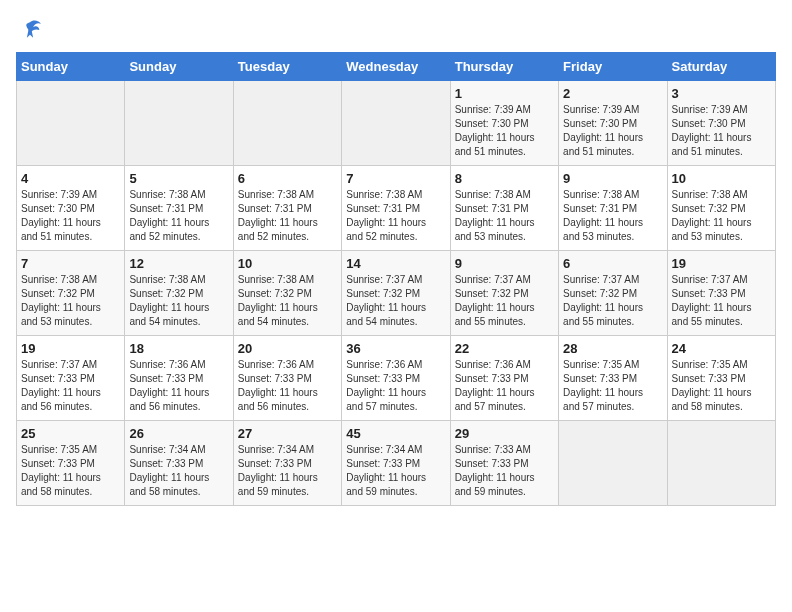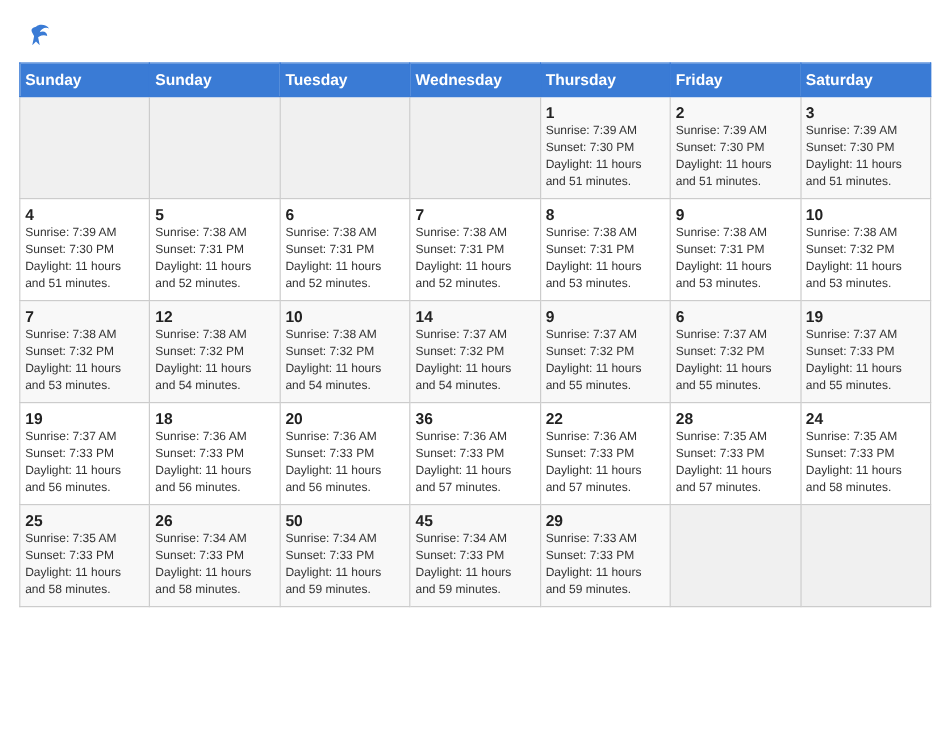--- a/index.html
+++ b/index.html
@@ -229,7 +229,7 @@
           <div class="day-info">Sunrise: 7:34 AM<br>Sunset: 7:33 PM<br>Daylight: 11 hours<br>and 58 minutes.</div>
         </td>
         <td>
-          <span class="day-number">50</span>
+          <span class="day-number">27</span>
           <div class="day-info">Sunrise: 7:34 AM<br>Sunset: 7:33 PM<br>Daylight: 11 hours<br>and 59 minutes.</div>
         </td>
         <td>

